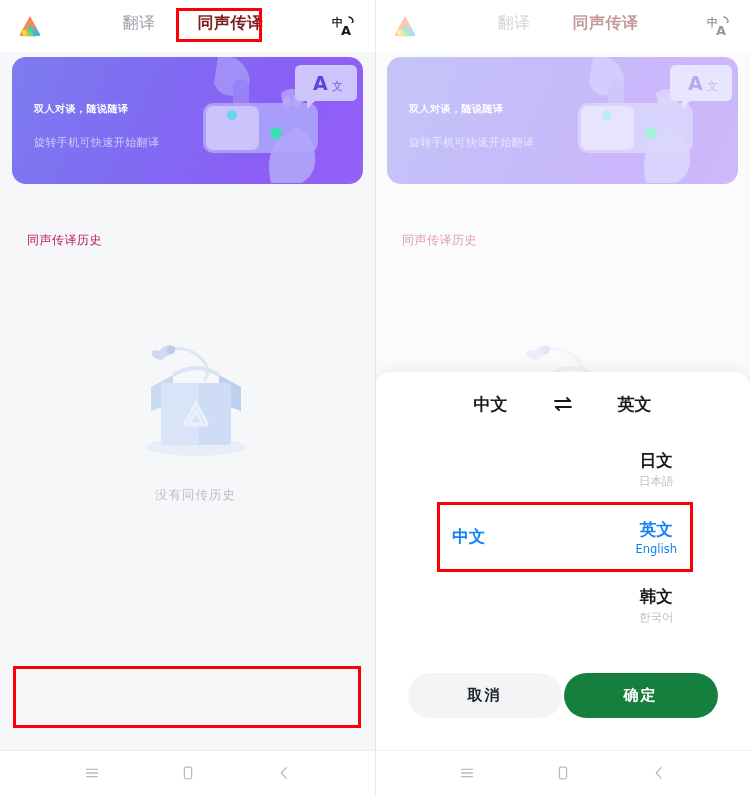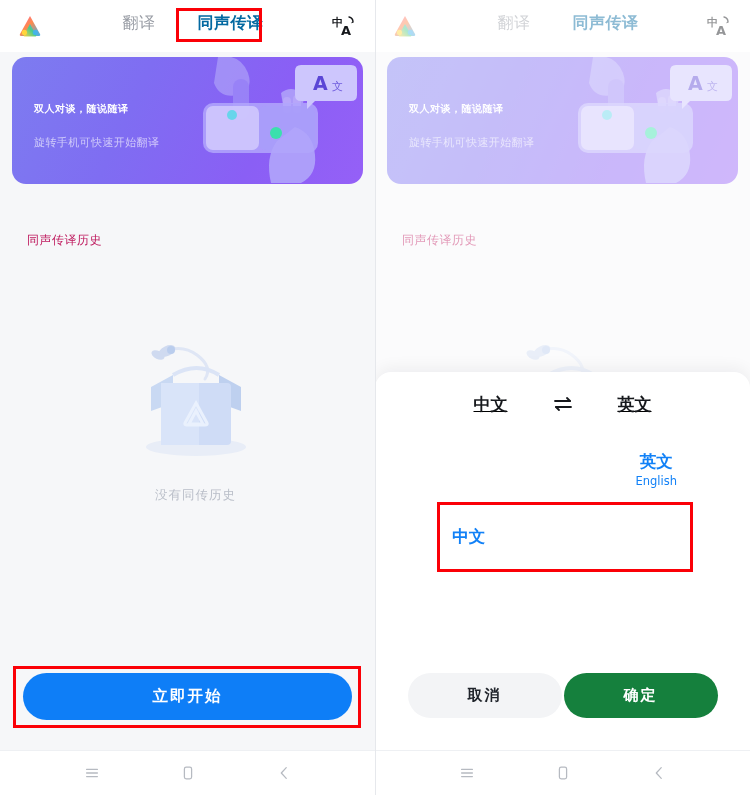--- a/index.html
+++ b/index.html
@@ -41,7 +41,7 @@
     padding: 3px 6px;
     letter-spacing: .5px;
   }
-  .tab.active { color: #0369a1; font-weight: 600; }
+  .tab.active { color: #7f1d1d; font-weight: 600; }
   .tab-icon {
     position: absolute; right: 17px; top: 14px;
     width: 26px; height: 24px;

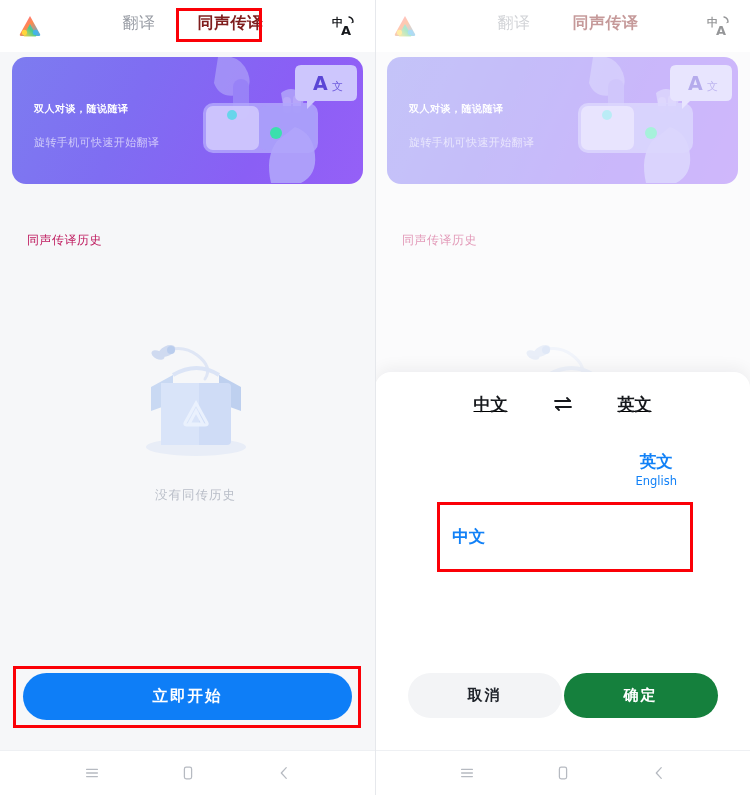--- a/index.html
+++ b/index.html
@@ -112,7 +112,6 @@
     border-radius: 16px 16px 0 0;
     z-index: 25;
     box-shadow: 0 -4px 16px rgba(20,24,36,.06);
-    text-decoration: underline;
   }
   .sheet-head {
     position: relative; height: 64px;

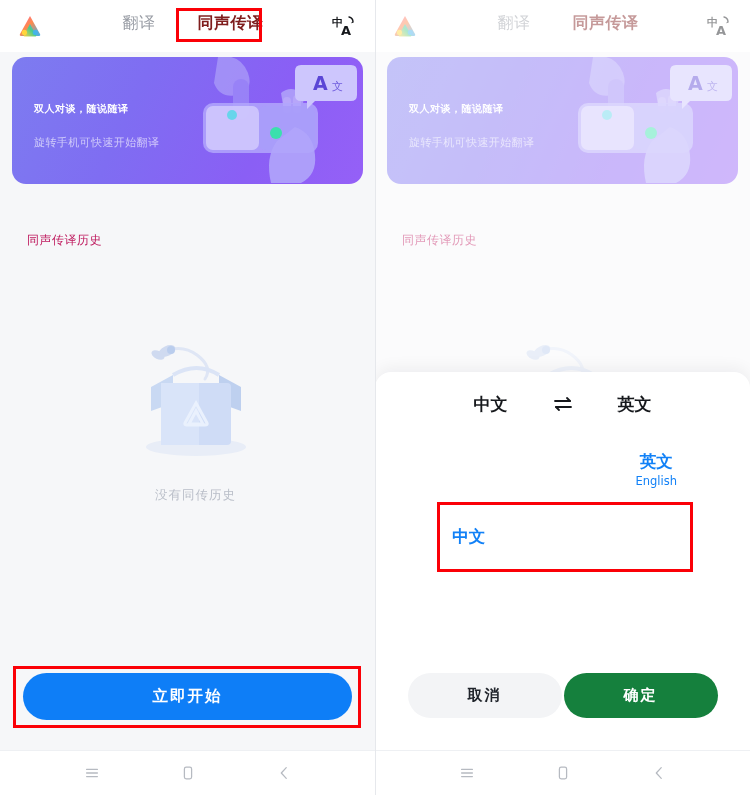--- a/index.html
+++ b/index.html
@@ -397,6 +397,10 @@
         </div>
 
         <div class="picker-col right">
+          <div class="pitem">
+            <span class="name">日文</span>
+            <span class="native">日本語</span>
+          </div>
           <div class="pitem selected">
             <span class="name">英文</span>
             <span class="native">English</span>

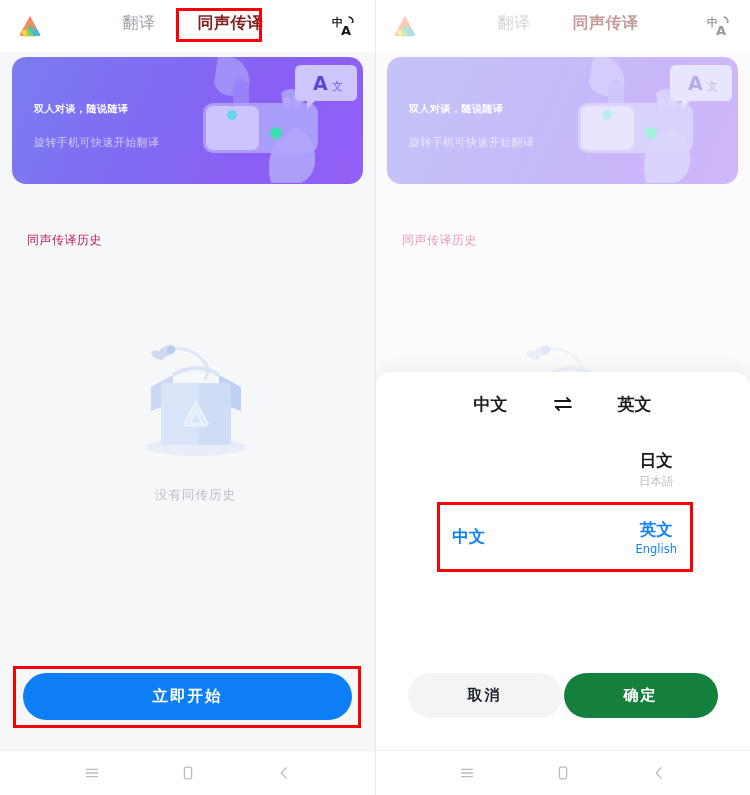--- a/index.html
+++ b/index.html
@@ -405,6 +405,10 @@
             <span class="name">英文</span>
             <span class="native">English</span>
           </div>
+          <div class="pitem">
+            <span class="name">韩文</span>
+            <span class="native">한국어</span>
+          </div>
         </div>
       </div>
 

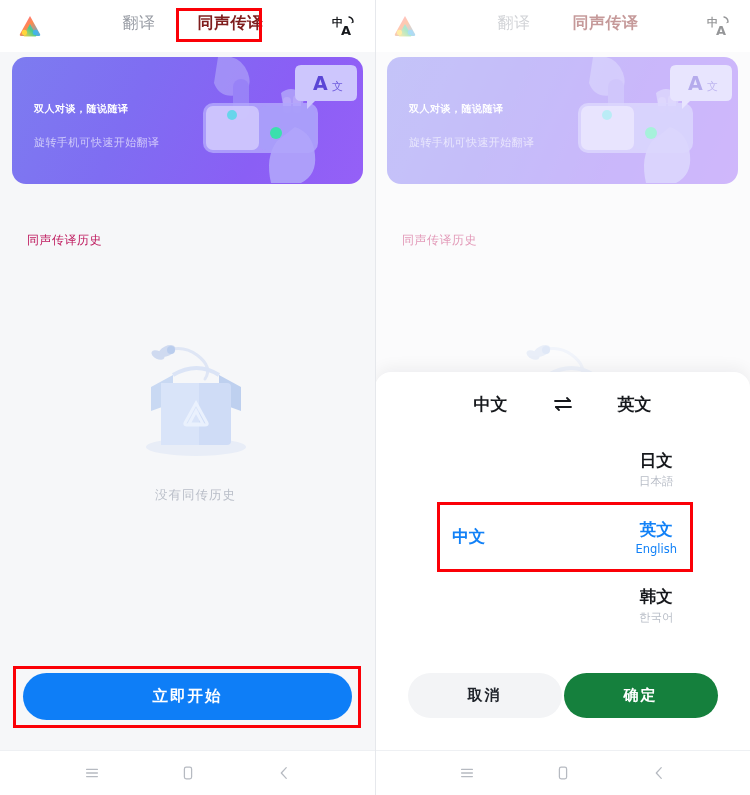--- a/index.html
+++ b/index.html
@@ -262,7 +262,6 @@
       <div class="empty-text">没有同传历史</div>
     </div>
 
-    <button class="start-btn">立即开始</button>
     <div class="redbox" style="left:13px;top:666px;width:348px;height:62px;"></div>
 
     <div class="navbar">

